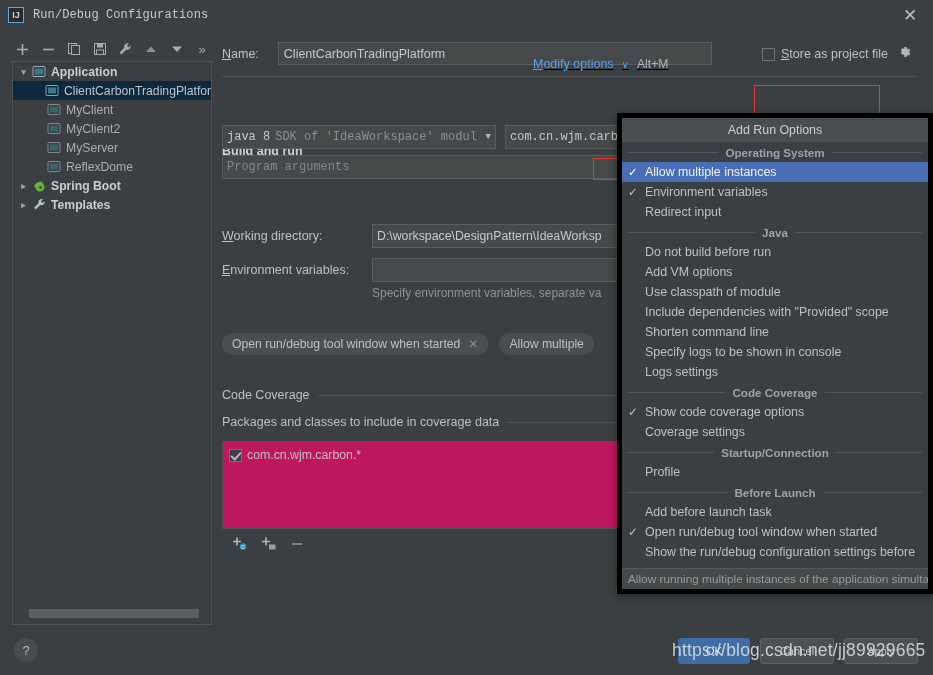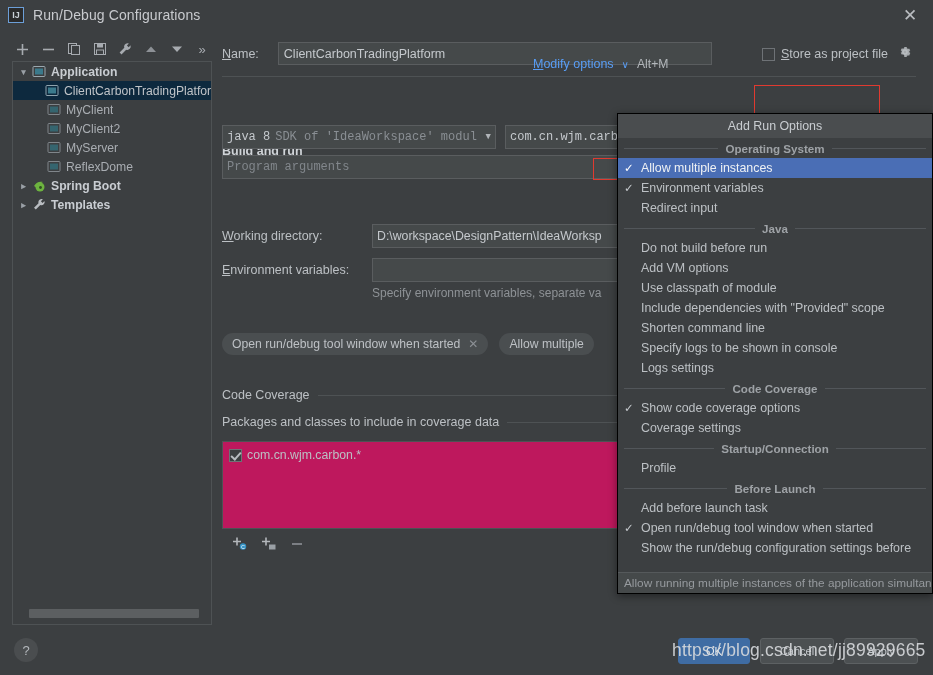--- a/index.html
+++ b/index.html
@@ -26,7 +26,7 @@
     font-family: "Liberation Sans", sans-serif;
     position: relative;
   }
-  .title-text { color: #c8cace; font-size: 14px; letter-spacing: .1px; }
+  .title-text { color: #c8cace; font-size: 12px; letter-spacing: .1px; font-family: Liberation Mono, monospace; }
   .win-close {
     position: absolute; right: 0; top: 0; width: 46px; height: 30px;
     display: flex; align-items: center; justify-content: center;

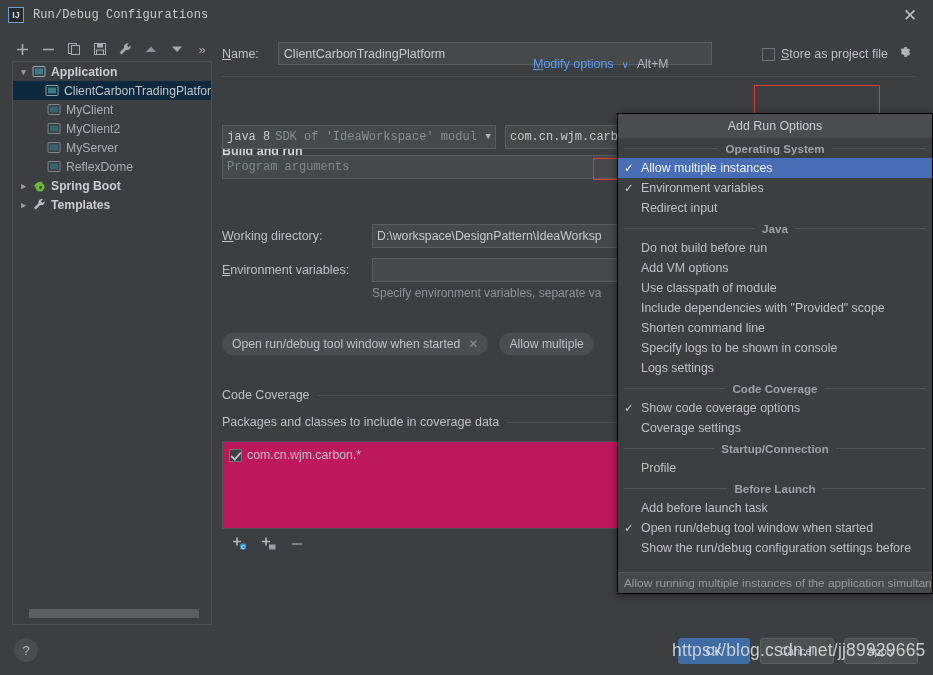--- a/index.html
+++ b/index.html
@@ -144,7 +144,7 @@
   
   .modify-wrap {
     position: absolute; left: 533px; top: 57px;
-    display: flex; align-items: baseline; gap: 8px;
+    display: flex; align-items: baseline; gap: 8px; text-decoration: underline;
   }
   .modify-link { color: #589df6; font-size: 12.5px; }
   .modify-link u { text-decoration: underline; }

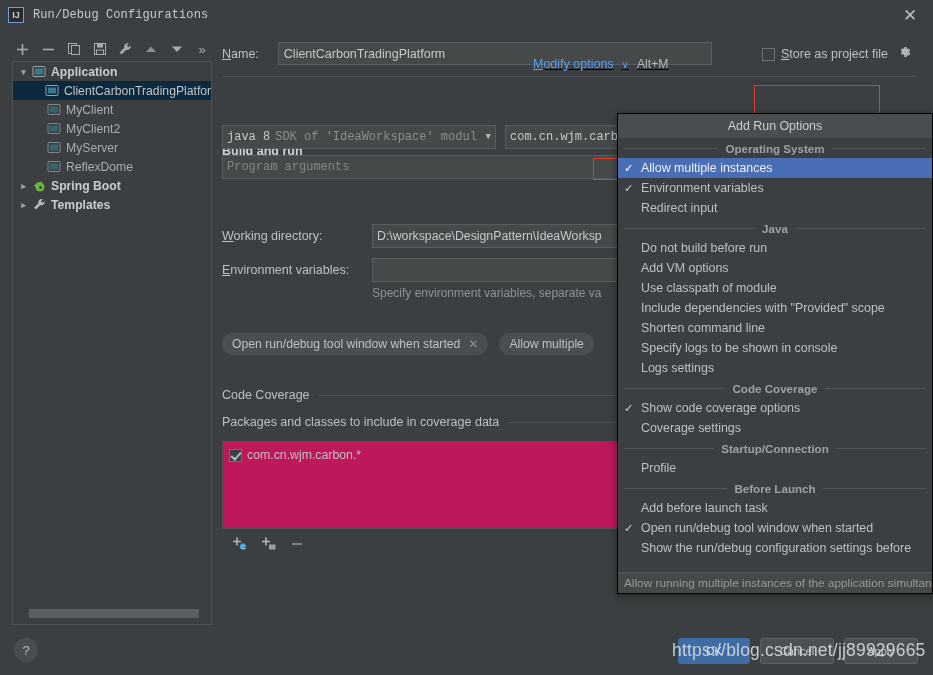--- a/index.html
+++ b/index.html
@@ -156,7 +156,7 @@
 
   .menu {
     position: absolute; left: 617px; top: 113px; width: 316px; height: 481px;
-    background: #3c3f41; border: 1px solid #000000;
+    background: #3c3f41; border: 5px solid #000000;
     box-shadow: 0 2px 8px rgba(0,0,0,.45);
     overflow: hidden;
   }

